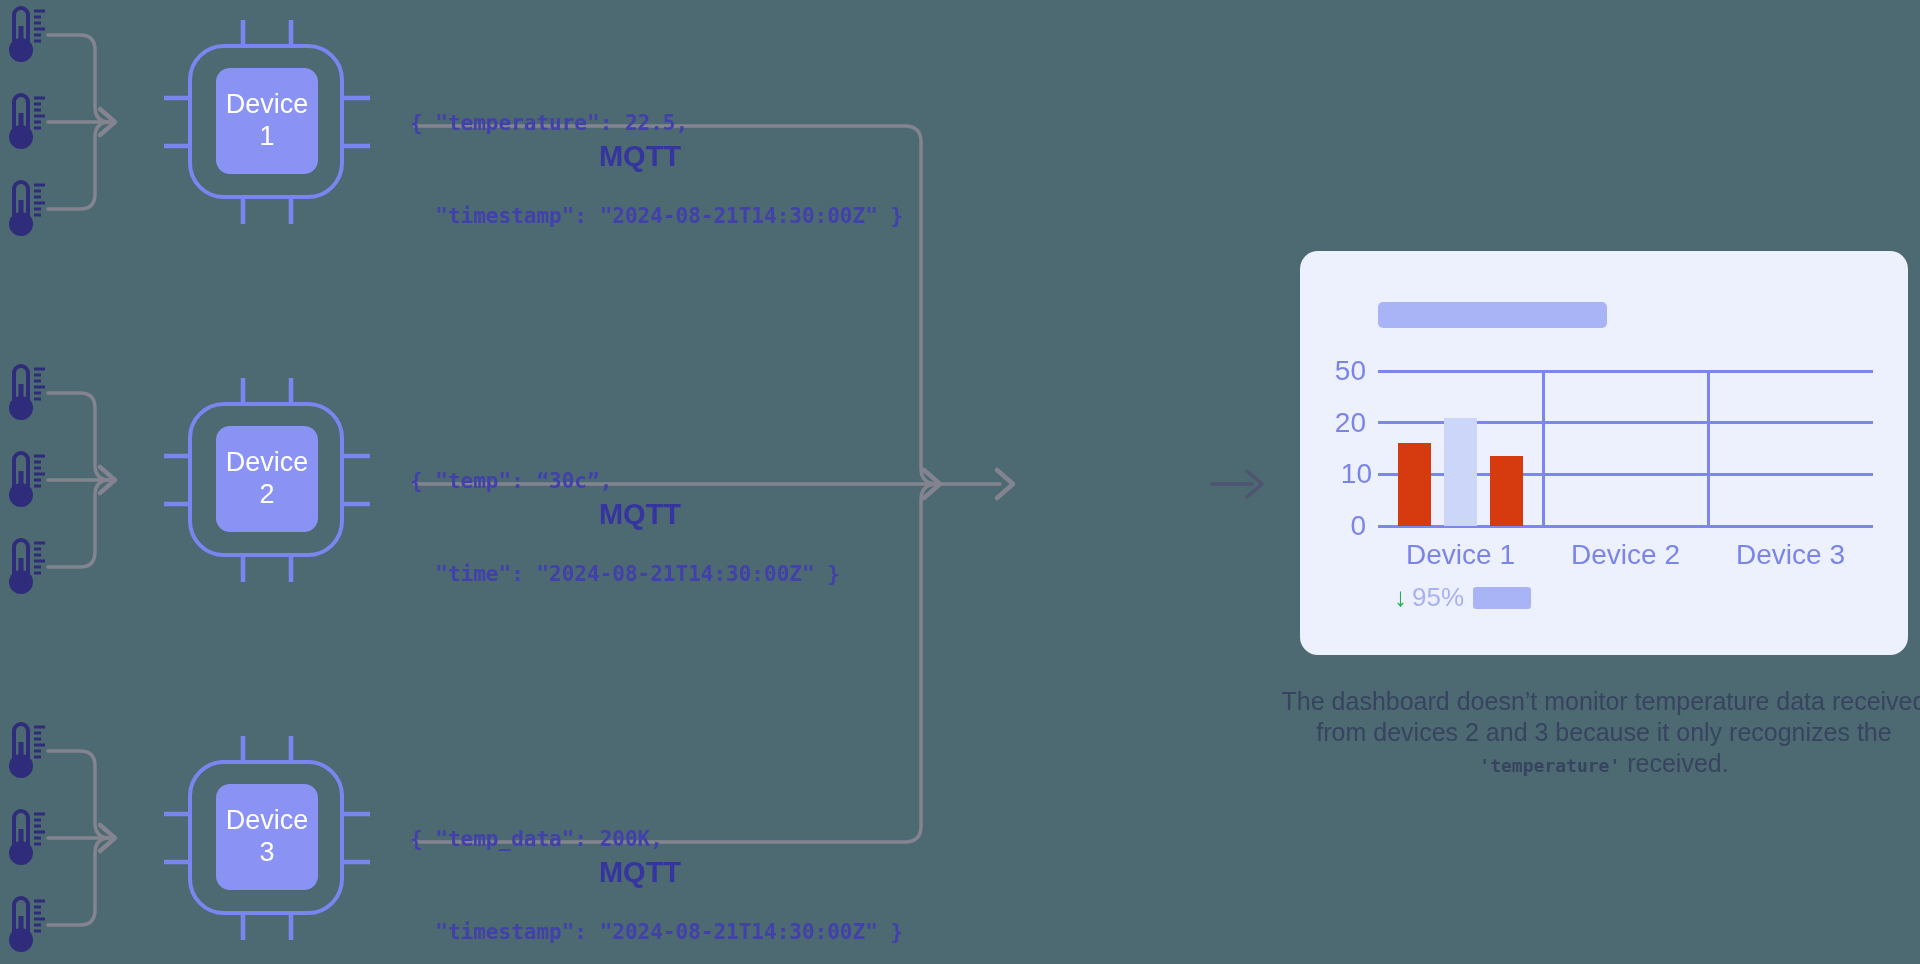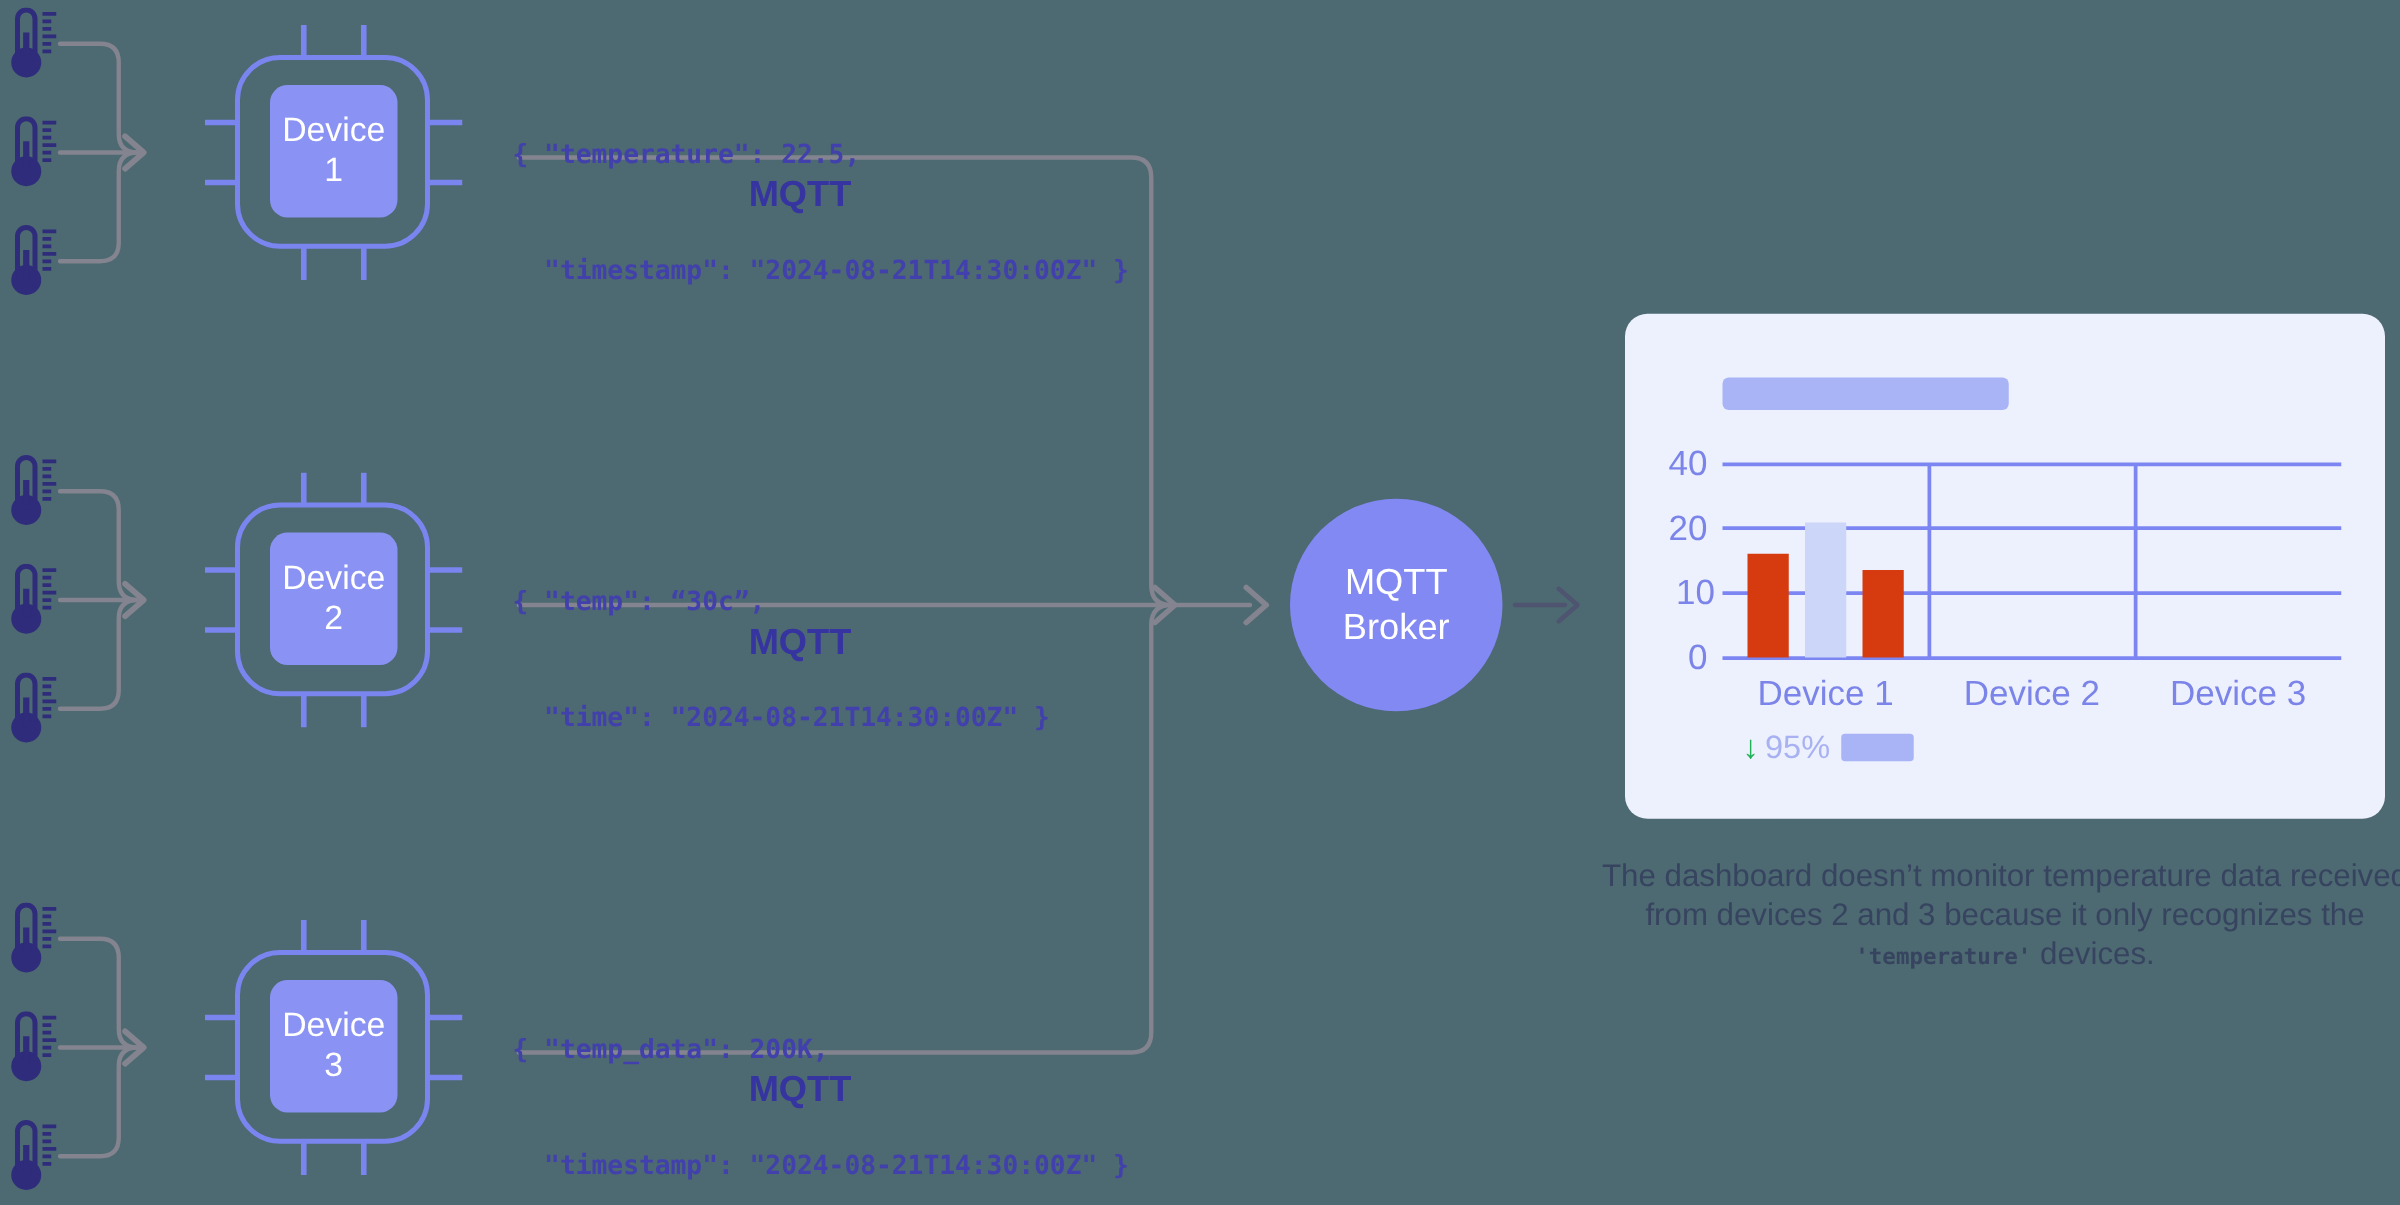--- a/index.html
+++ b/index.html
@@ -217,7 +217,7 @@
         <div class="gridline-h" style="left: 78px; top: 170.167px; width: 495px; height: 3px;"></div>
         <div class="y-label" style="left: 14px; top: 155.667px; width: 52px;">20</div>
         <div class="gridline-h" style="left: 78px; top: 118.5px; width: 495px; height: 3px;"></div>
-        <div class="y-label" style="left: 14px; top: 104px; width: 52px;">40</div>
+        <div class="y-label" style="left: 14px; top: 104px; width: 52px;">50</div>
         <div class="gridline-v" style="left: 241.5px; top: 120px; width: 3px; height: 157px;"></div>
         <div class="gridline-v" style="left: 406.5px; top: 120px; width: 3px; height: 157px;"></div>
         <div class="x-label" style="left: 78px; top: 288px; width: 165px;">Device 1</div>

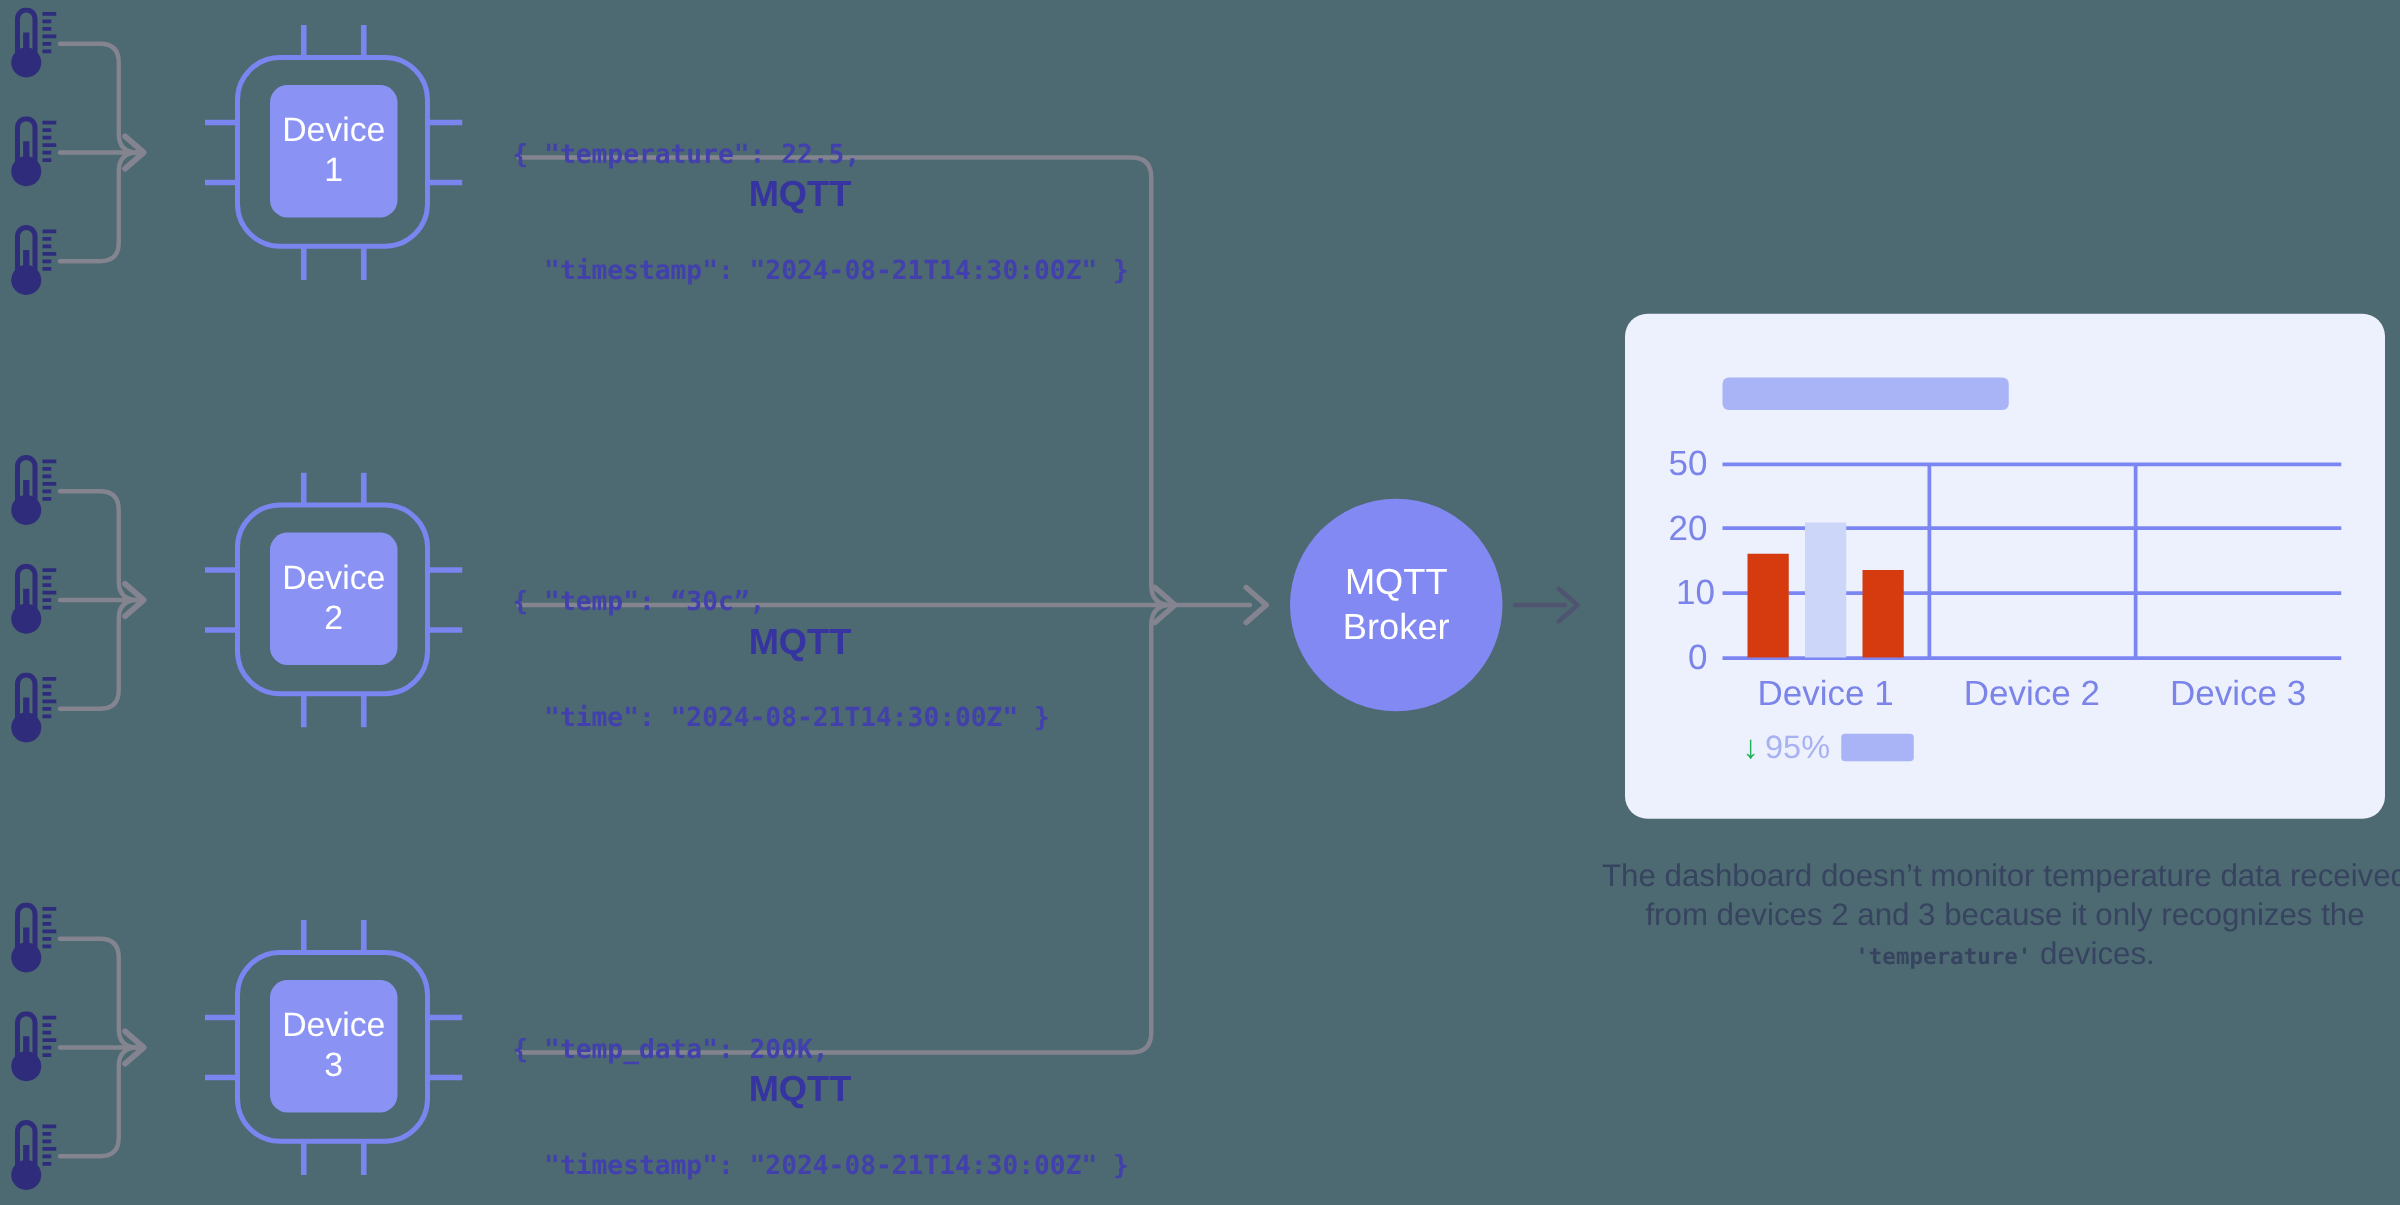--- a/index.html
+++ b/index.html
@@ -203,9 +203,6 @@
     <div class="mqtt-label">MQTT</div>
   </div>
 
-  <div class="broker">
-    <span class="broker-label">MQTT Broker</span>
-  </div>
 
   <div class="card">
     <div class="title-ph"></div>

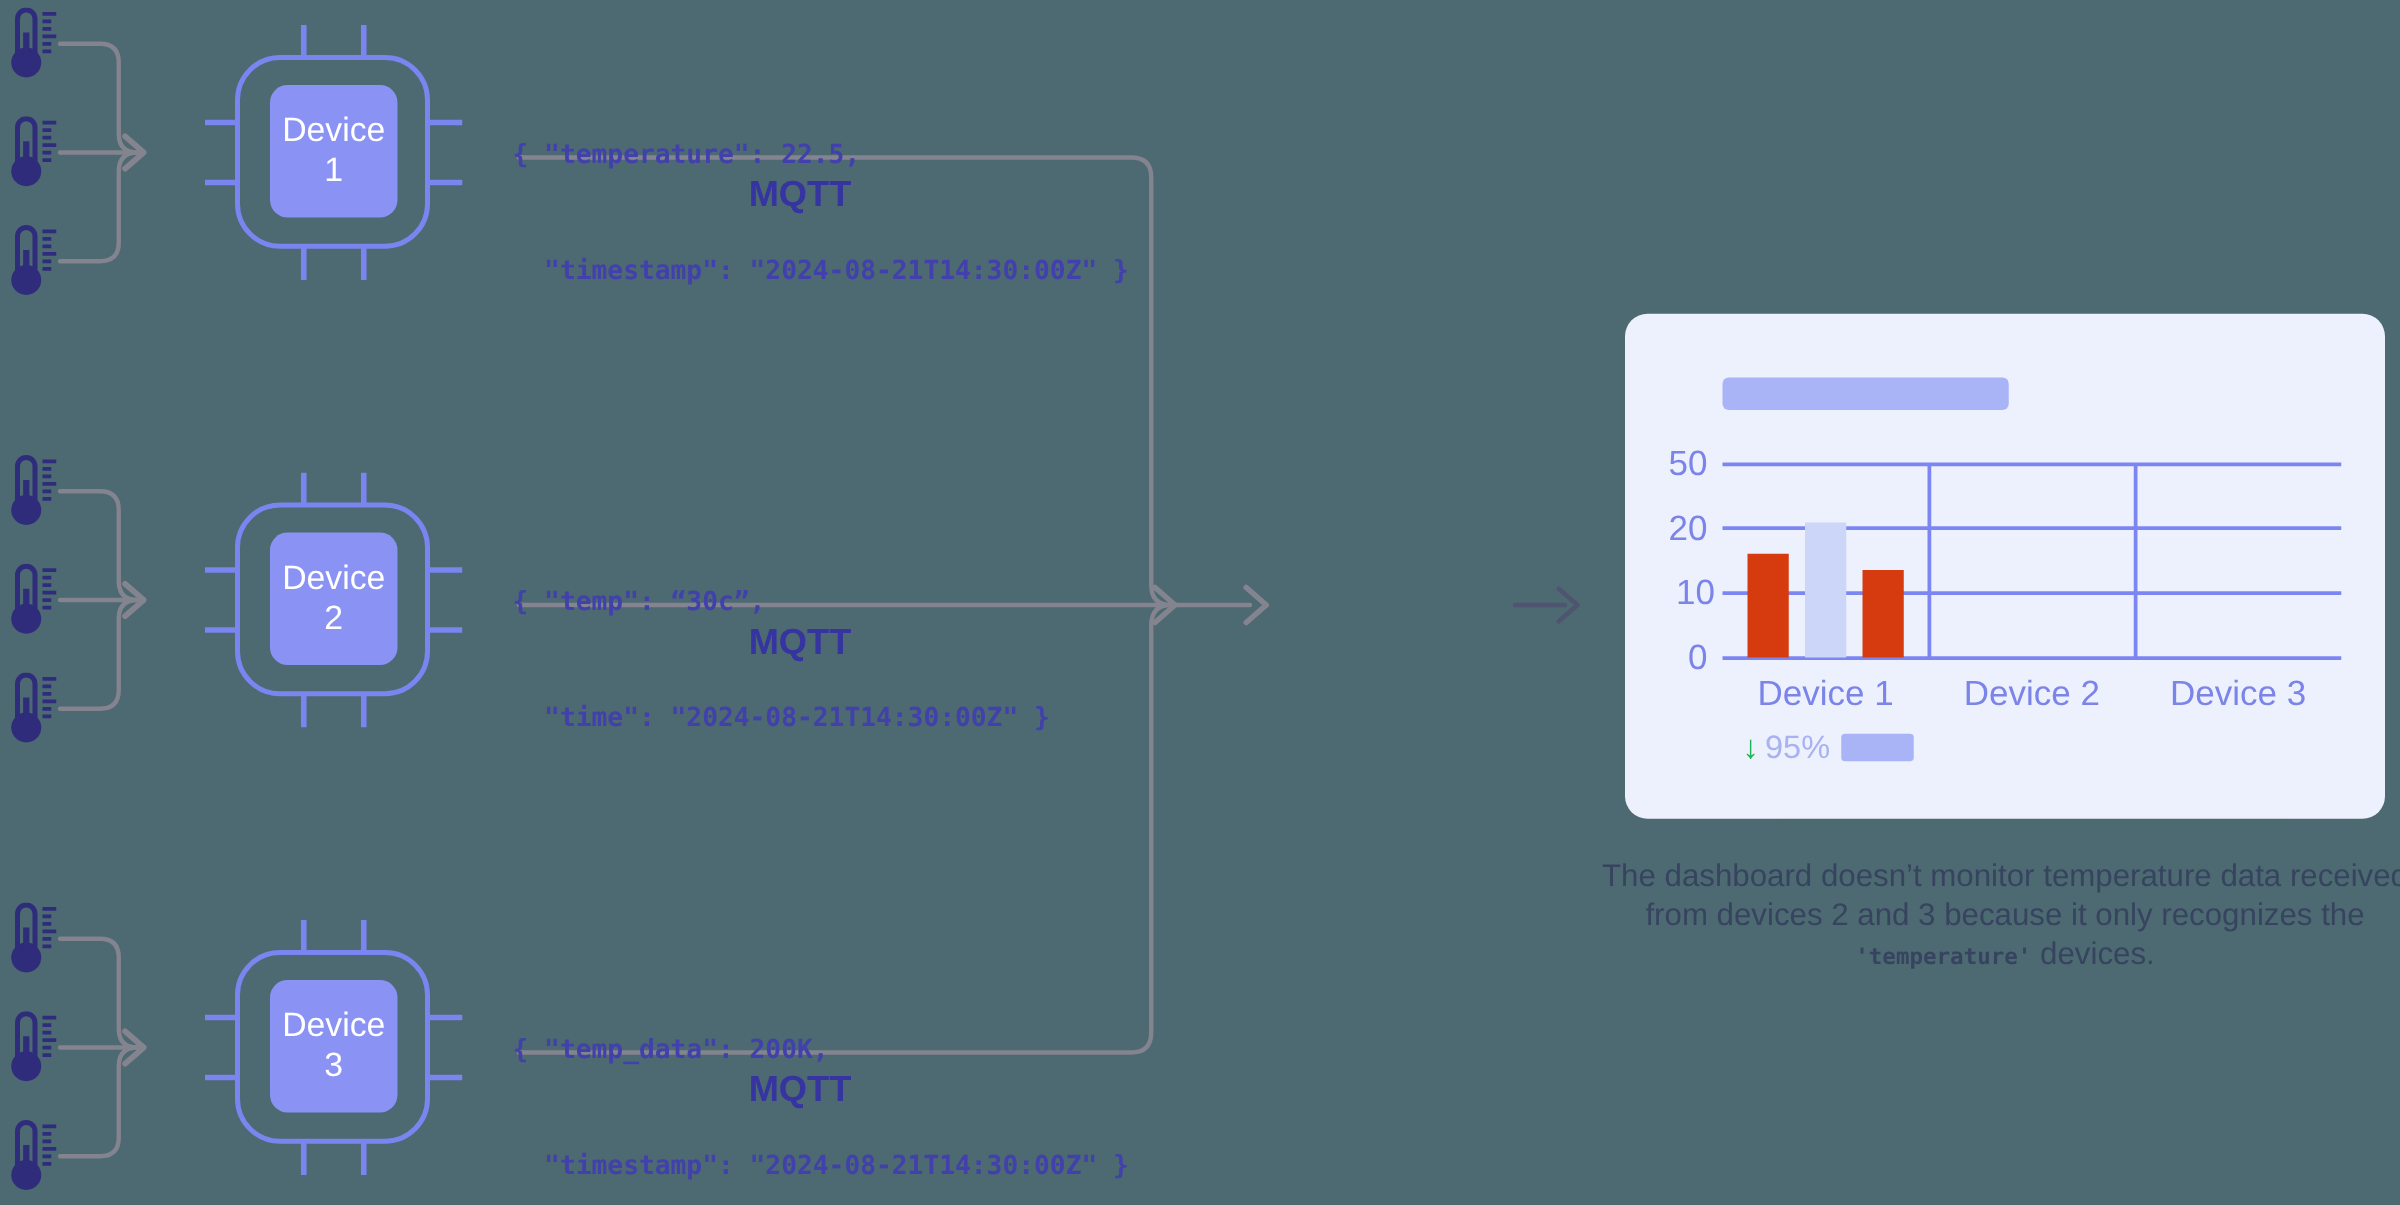--- a/index.html
+++ b/index.html
@@ -232,7 +232,7 @@
   </div>
 
   <div class="caption">
-    <span>The dashboard doesn’t monitor temperature data received from devices 2 and 3 because it only recognizes the </span><span class="code">'temperature'</span><span> devices.</span>
+    <span>The dashboard doesn’t monitor temperature data received from devices 2 and 3 because it only recognizes the </span><span class="code">'temperature'</span><span> received.</span>
   </div>
 
 </div>

